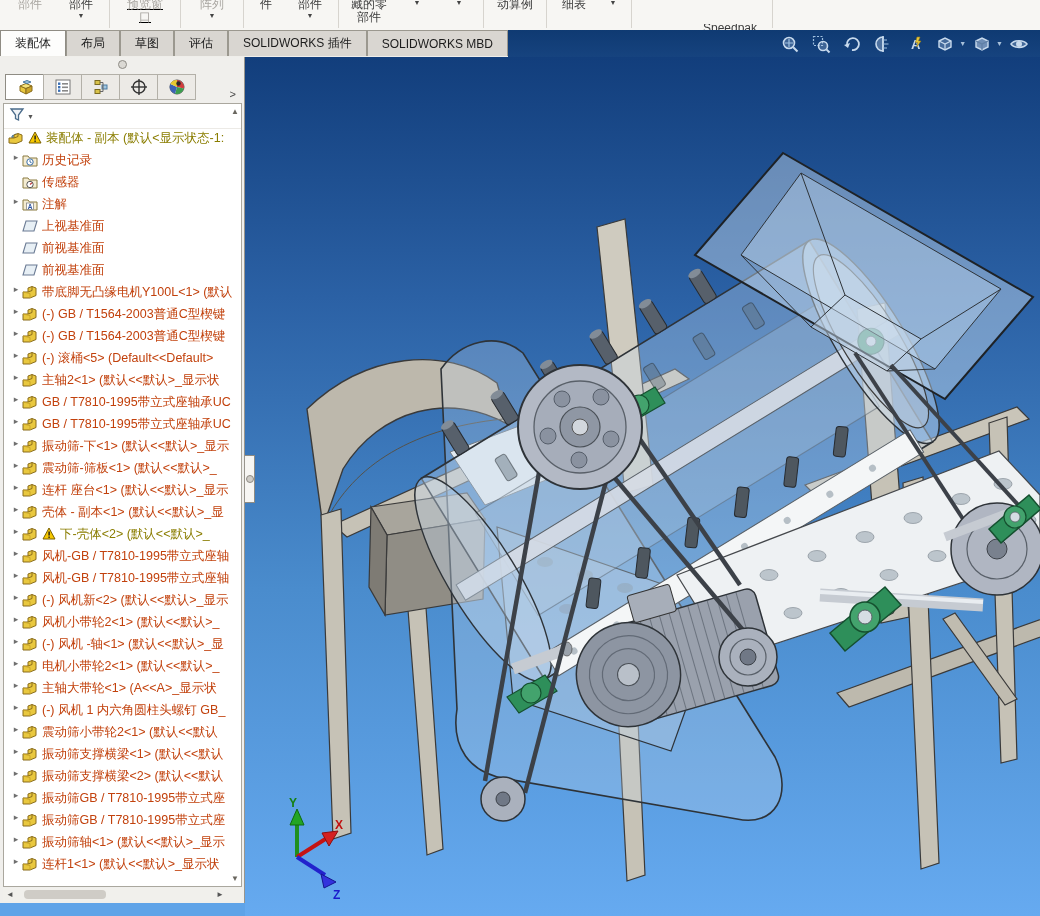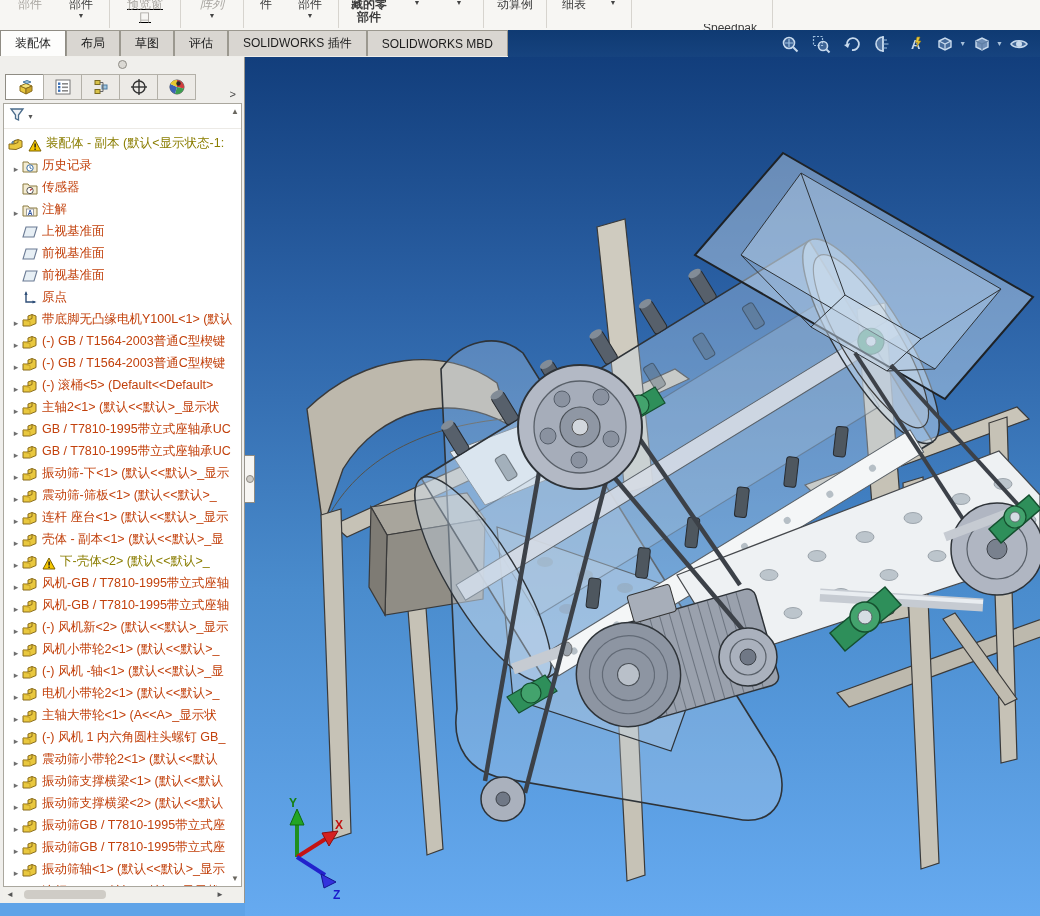--- a/index.html
+++ b/index.html
@@ -80,7 +80,7 @@
 口</div>
     </div>
     <div class="rb-sep"></div>
-    <div class="rb-btn disabled" style="width: 56px; font-style: italic;">
+    <div class="rb-btn disabled" style="width: 56px;">
       <div class="rb-label">阵列</div>
       <div class="rb-caret">▼</div>
     </div>

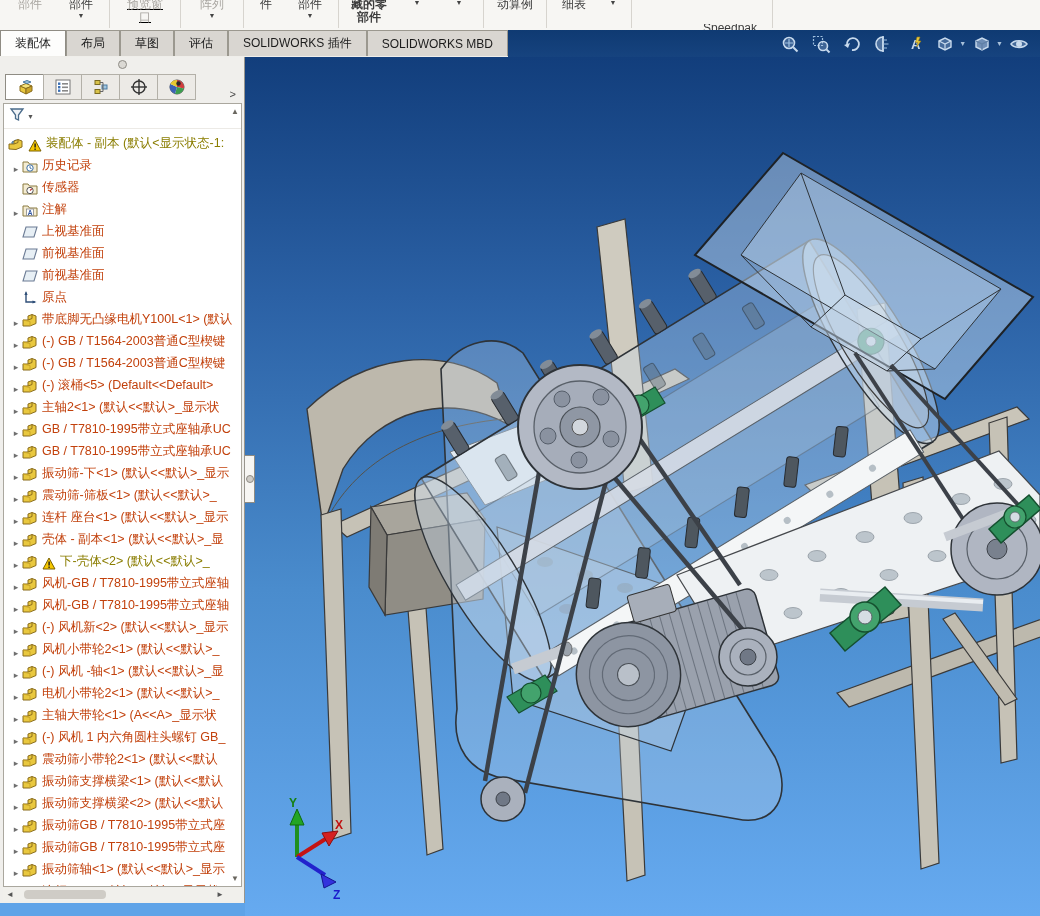--- a/index.html
+++ b/index.html
@@ -93,7 +93,7 @@
       <div class="rb-caret">▼</div>
     </div>
     <div class="rb-sep"></div>
-    <div class="rb-btn" style="width: 54px; font-weight: bold;">
+    <div class="rb-btn" style="width: 54px;">
       <div class="rb-label">藏的零
 部件</div>
     </div>

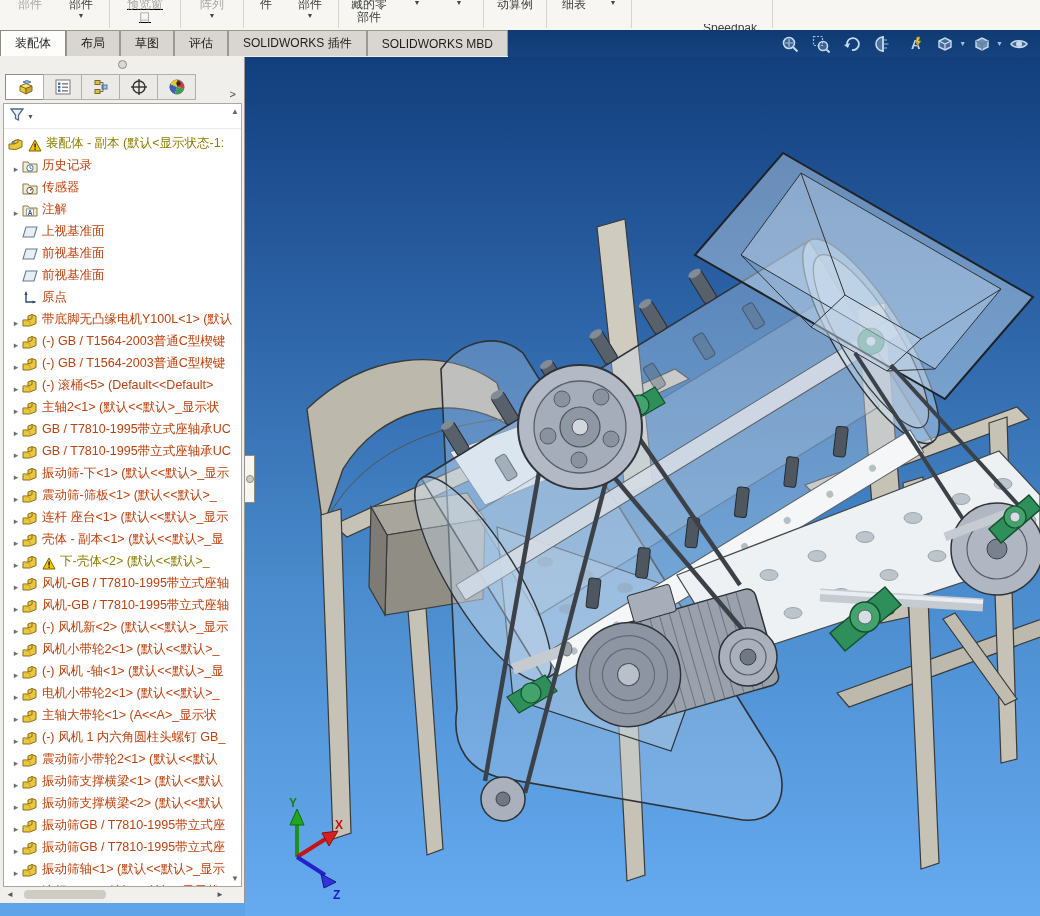--- a/index.html
+++ b/index.html
@@ -43,7 +43,7 @@
   #filter-row{height:24px;display:flex;align-items:center;padding-left:5px;border-bottom:1px solid #eceae6;}
   #filter-caret{font-size:7px;color:#555;margin-left:2px;}
   #tree{position:absolute;left:0;top:26px;right:0;bottom:0;overflow:hidden;}
-  .tree-row{height:22px;display:flex;align-items:flex-end;white-space:nowrap;cursor:pointer;}
+  .tree-row{height:22px;display:flex;align-items:flex-start;white-space:nowrap;cursor:pointer;}
   .tr-arrow{width:12px;margin-left:6px;color:#6f6f6f;font-size:9px;flex:0 0 auto;text-align:center;}
   .tr-arrow.empty{visibility:hidden;}
   .tr-icon{width:17px;height:16px;flex:0 0 auto;margin-right:3px;display:flex;align-items:center;}

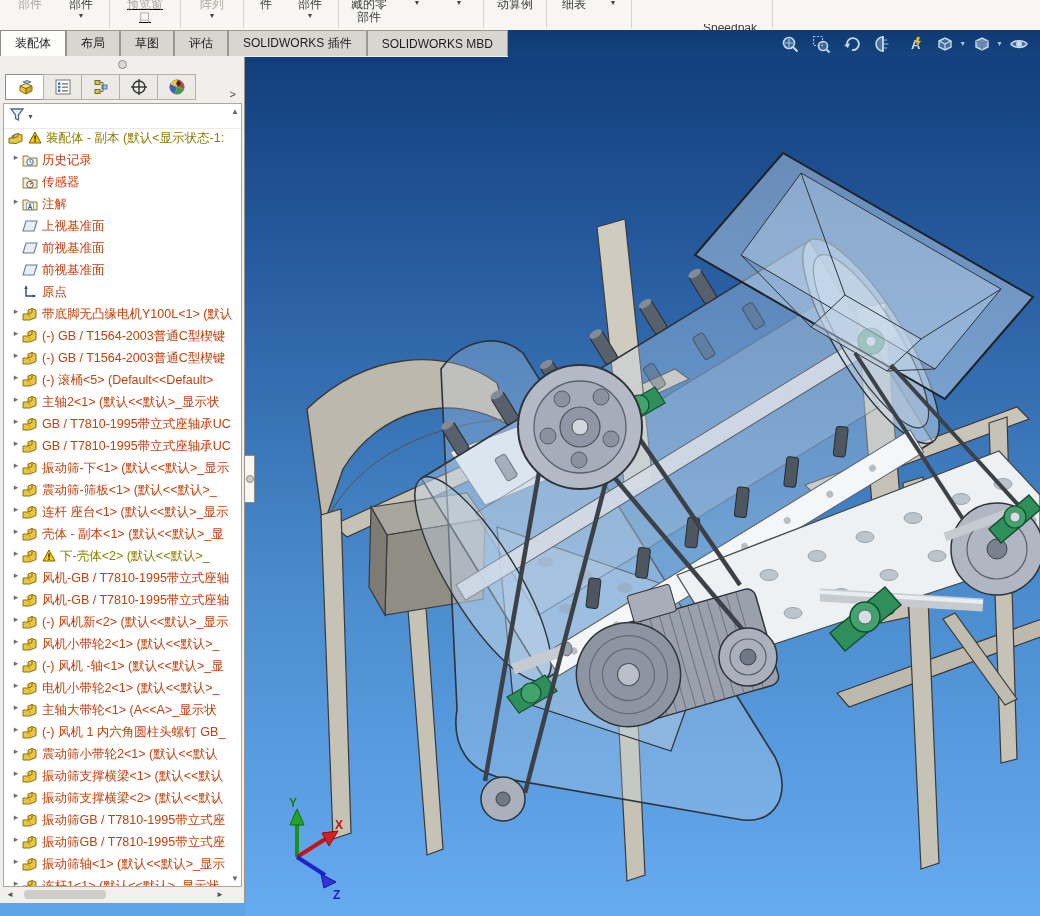--- a/index.html
+++ b/index.html
@@ -567,17 +567,6 @@
             <span class="tr-label">前视基准面</span>
           </div>
           <div class="tree-row">
-            <span class="tr-arrow empty">▸</span>
-            <span class="tr-icon">
-              <svg width="16" height="14" viewBox="0 0 16 14">
-                <path d="M4,1.5 L4,11 L13,11" fill="none" stroke="#2f4f78" stroke-width="1.4"></path>
-                <polygon points="4,0 2.4,4 5.6,4" fill="#2f4f78"></polygon>
-                <polygon points="14.5,11 10.5,9.4 10.5,12.6" fill="#2f4f78"></polygon>
-              </svg>
-            </span>
-            <span class="tr-label">原点</span>
-          </div>
-          <div class="tree-row">
             <span class="tr-arrow">▸</span>
             <span class="tr-icon">
               <svg width="16" height="15" viewBox="0 0 16 15">

